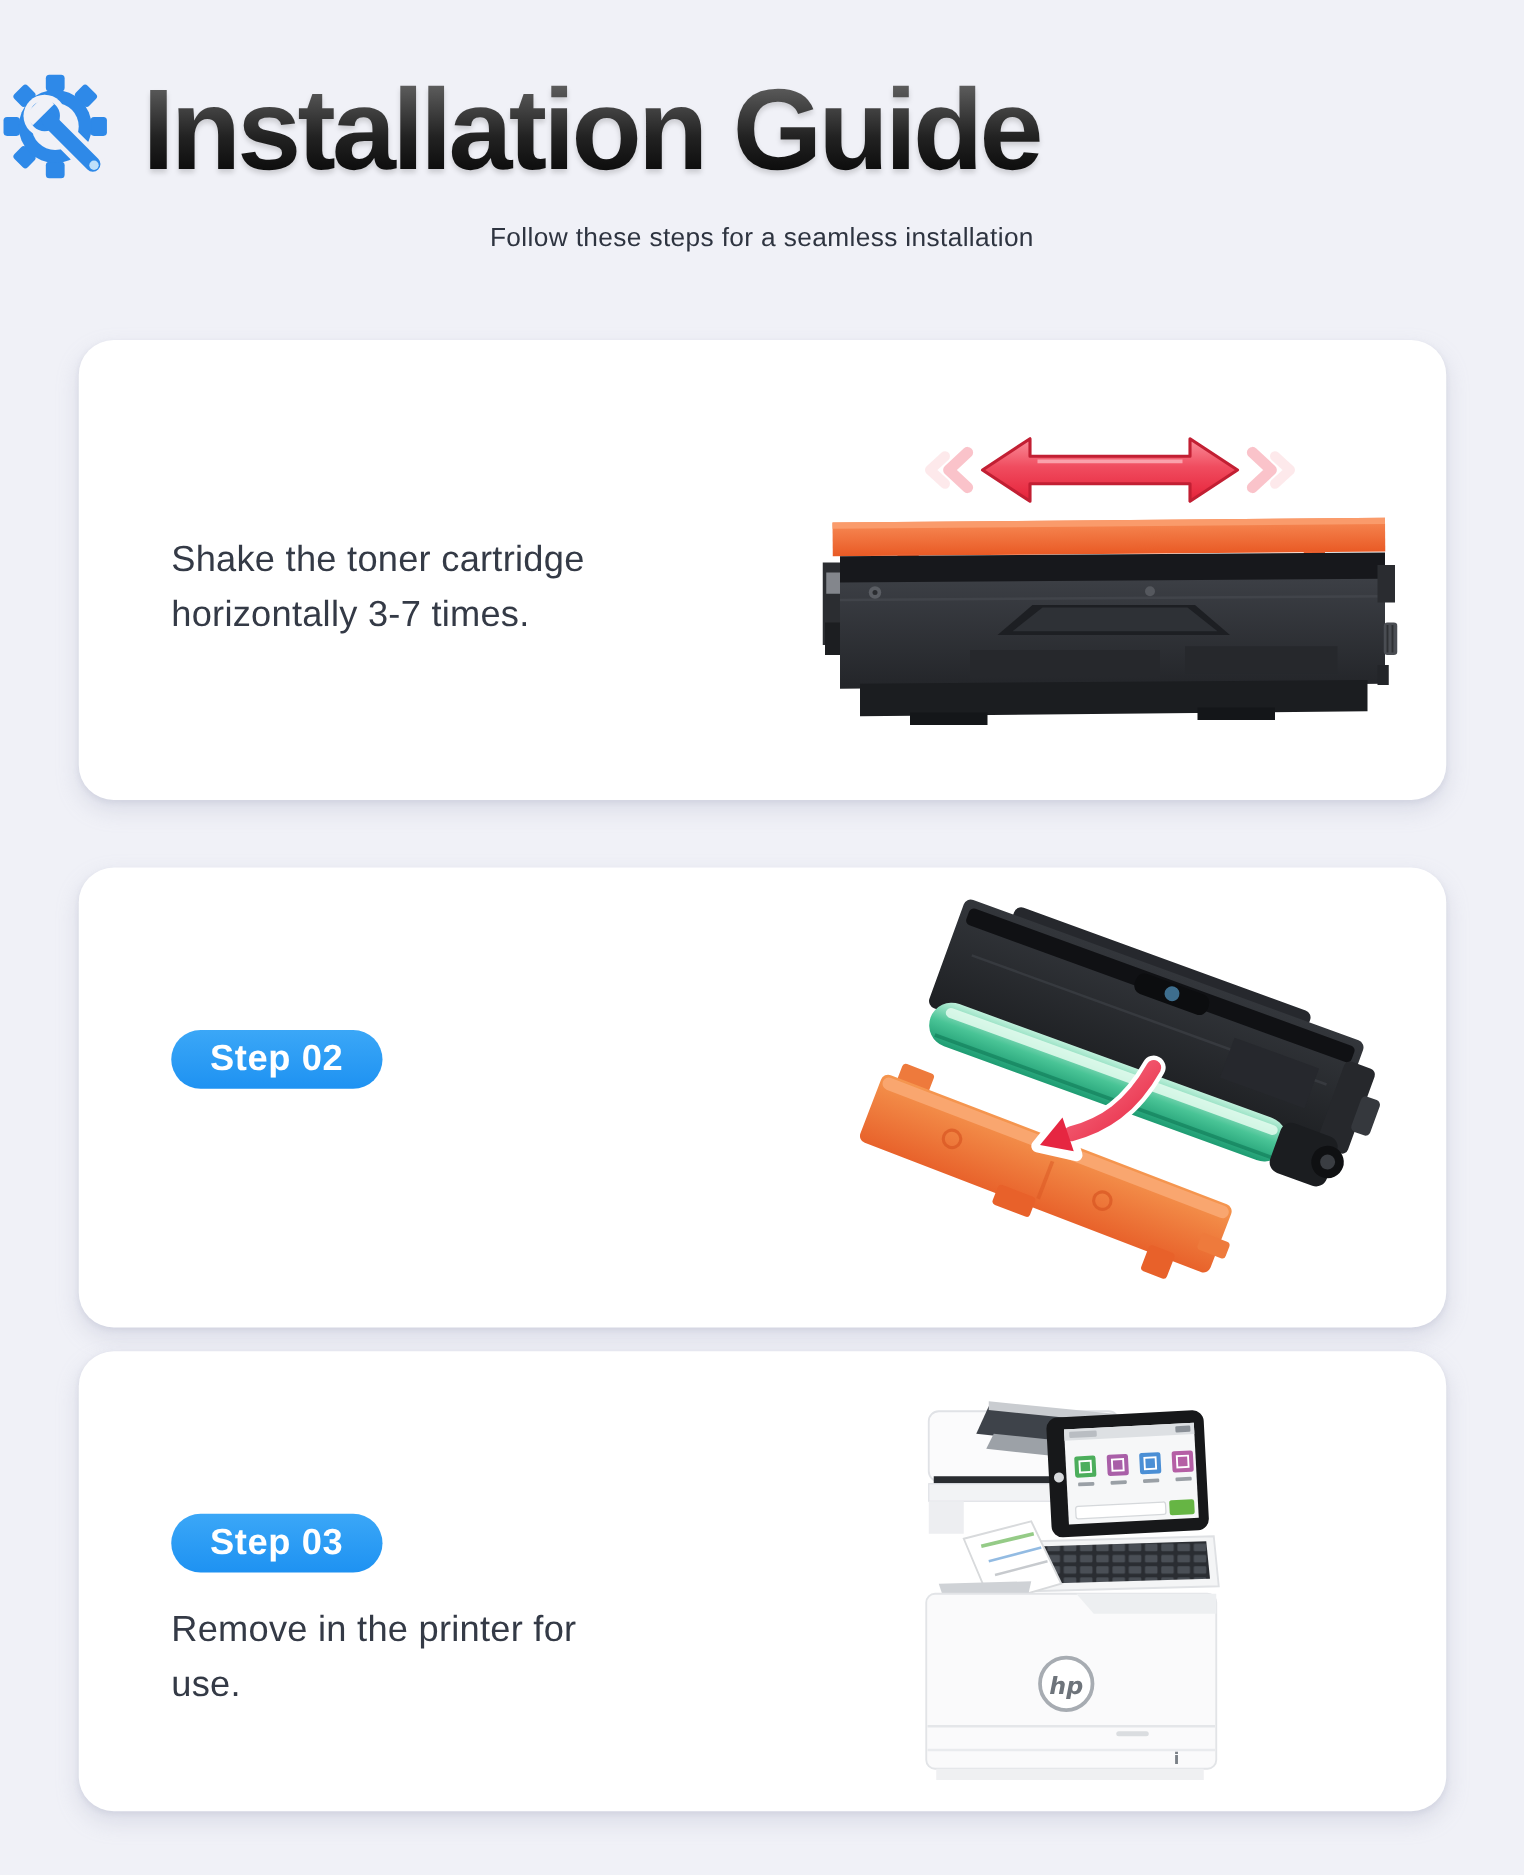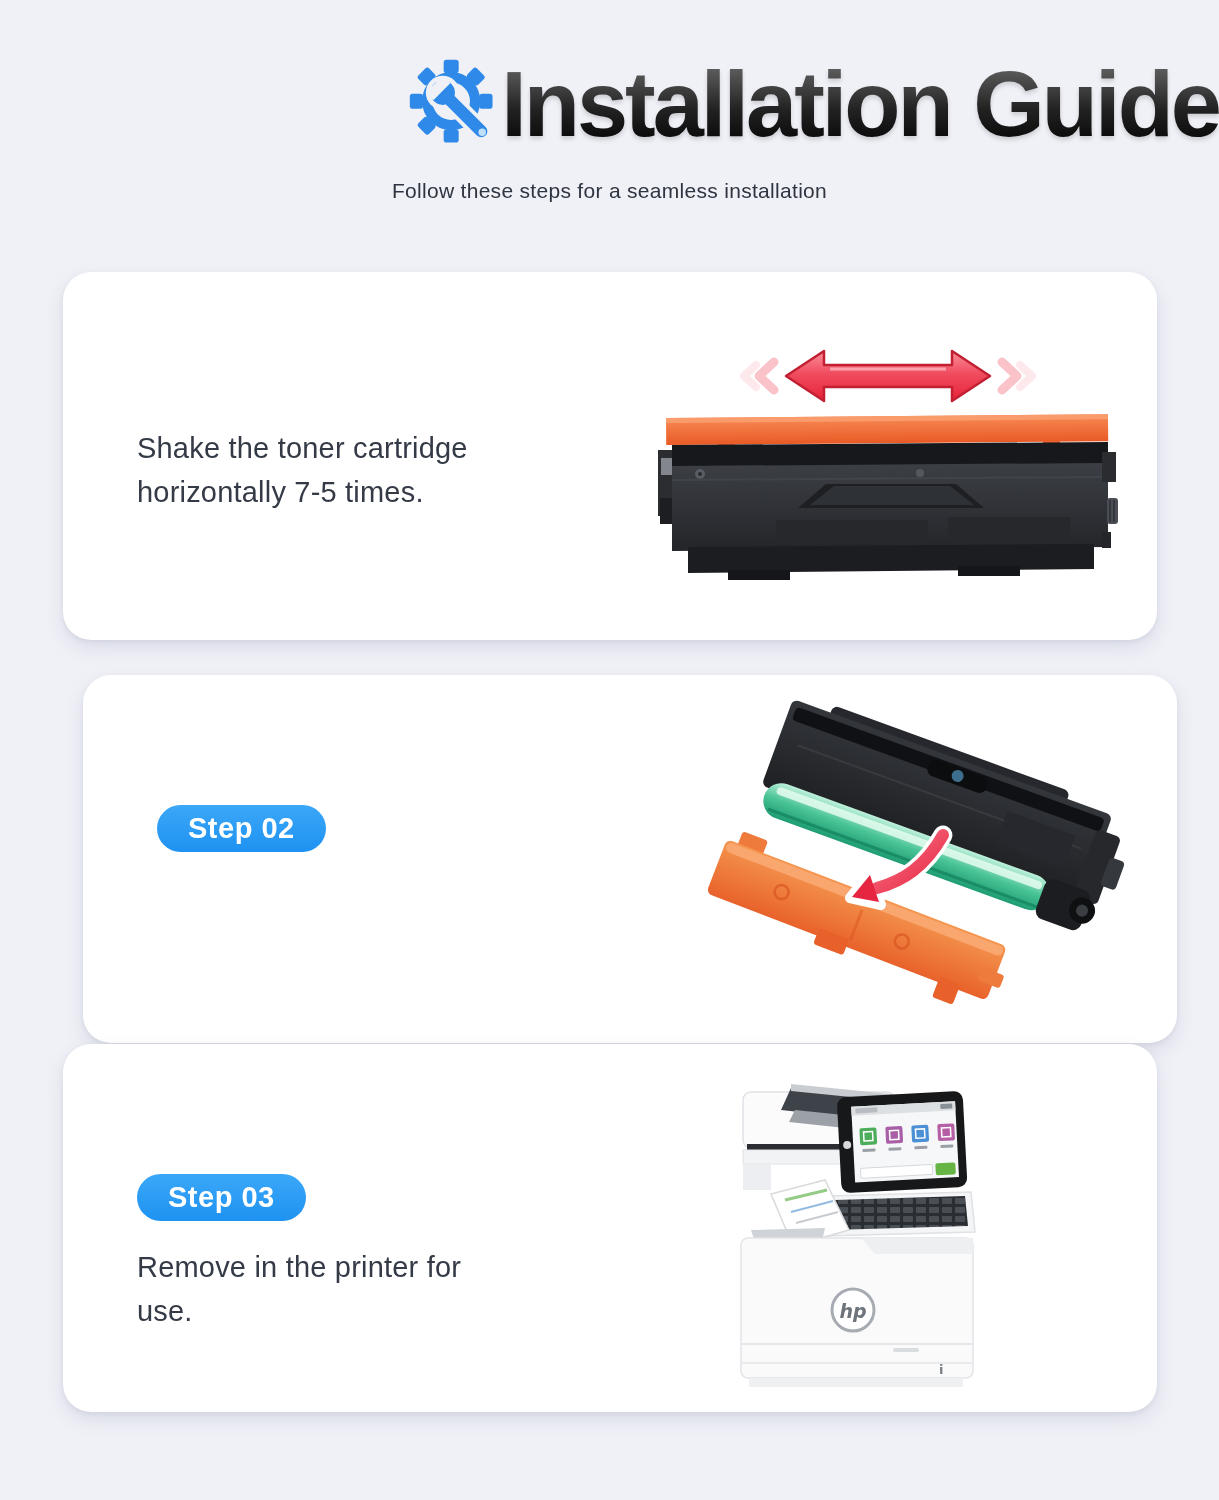--- a/index.html
+++ b/index.html
@@ -12,7 +12,7 @@
     overflow:hidden;
   }
   .header { position:absolute; top:56px; left:0; width:100%; text-align:center; }
-  .title-row { display:flex; align-items:center; justify-content:flex-end; }
+  .title-row { display:flex; align-items:center; justify-content:flex-start; gap:20px; }
   .title-icon { width:94px; height:94px; flex:0 0 auto; }
   .page-title {
     margin:0;

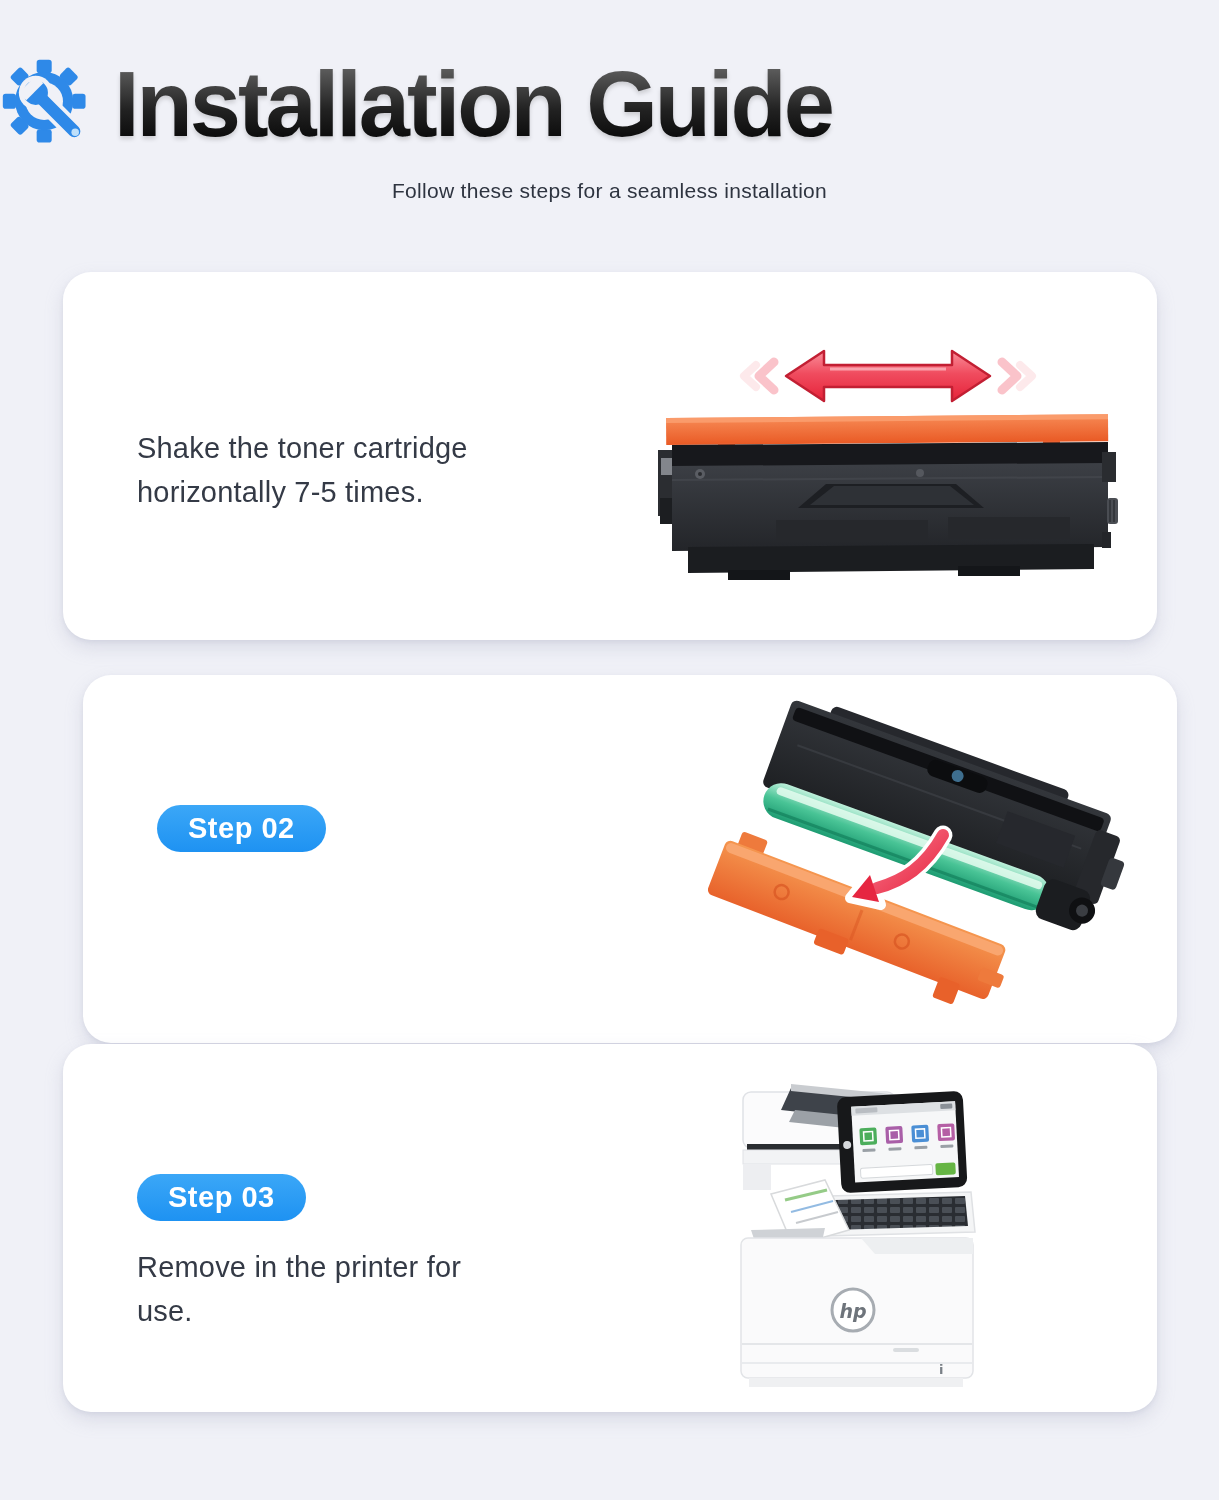--- a/index.html
+++ b/index.html
@@ -90,7 +90,7 @@
   <section class="card card-1">
     <div class="step-info">
       <p class="step-desc">Shake the toner cartridge
-horizontally 7-5 times.</p>
+horizontally 3-7 times.</p>
     </div>
     <div class="illus illus-1">
       <svg viewBox="0 0 460 252" width="460" height="252">

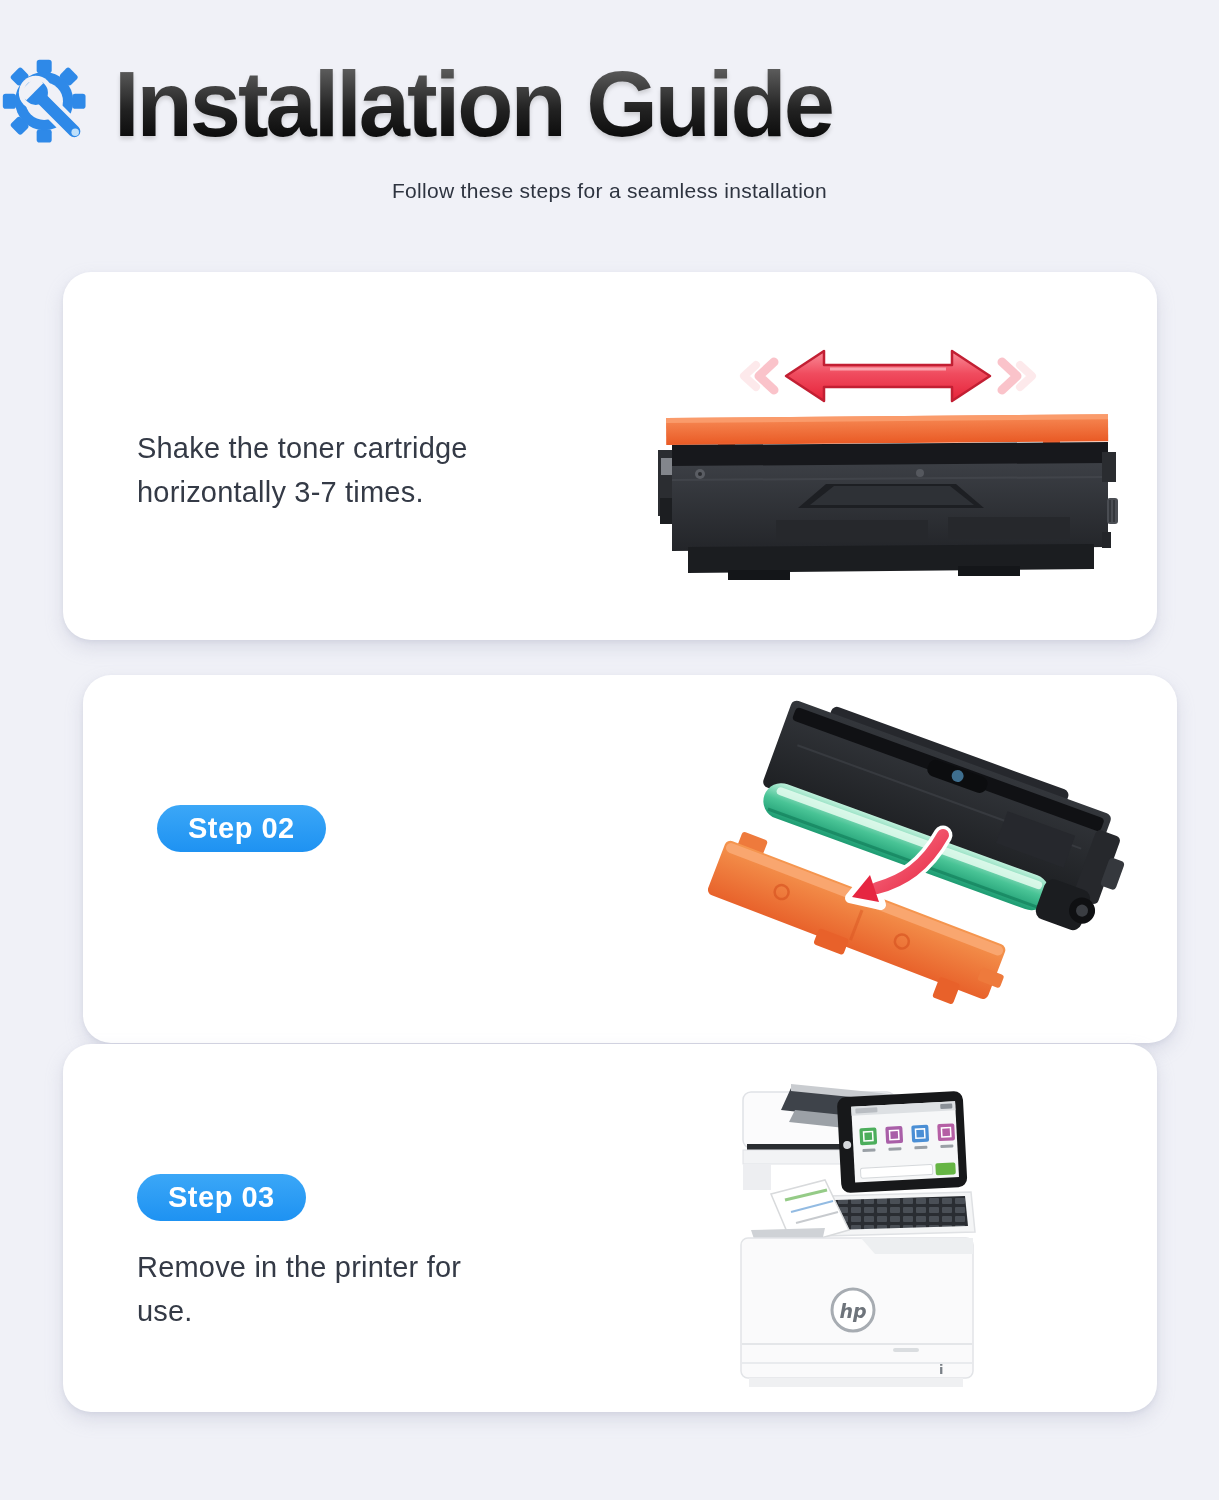--- a/index.html
+++ b/index.html
@@ -31,7 +31,7 @@
     box-shadow:0 8px 18px rgba(160,166,190,0.28), 0 2px 4px rgba(160,166,190,0.18);
   }
   .card-1 { top:272px; }
-  .card-2 { top:675px;margin-left:20px; }
+  .card-2 { top:694px; }
   .card-3 { top:1044px; }
   .step-info { position:absolute; left:74px; top:130px; }
   .step-badge {

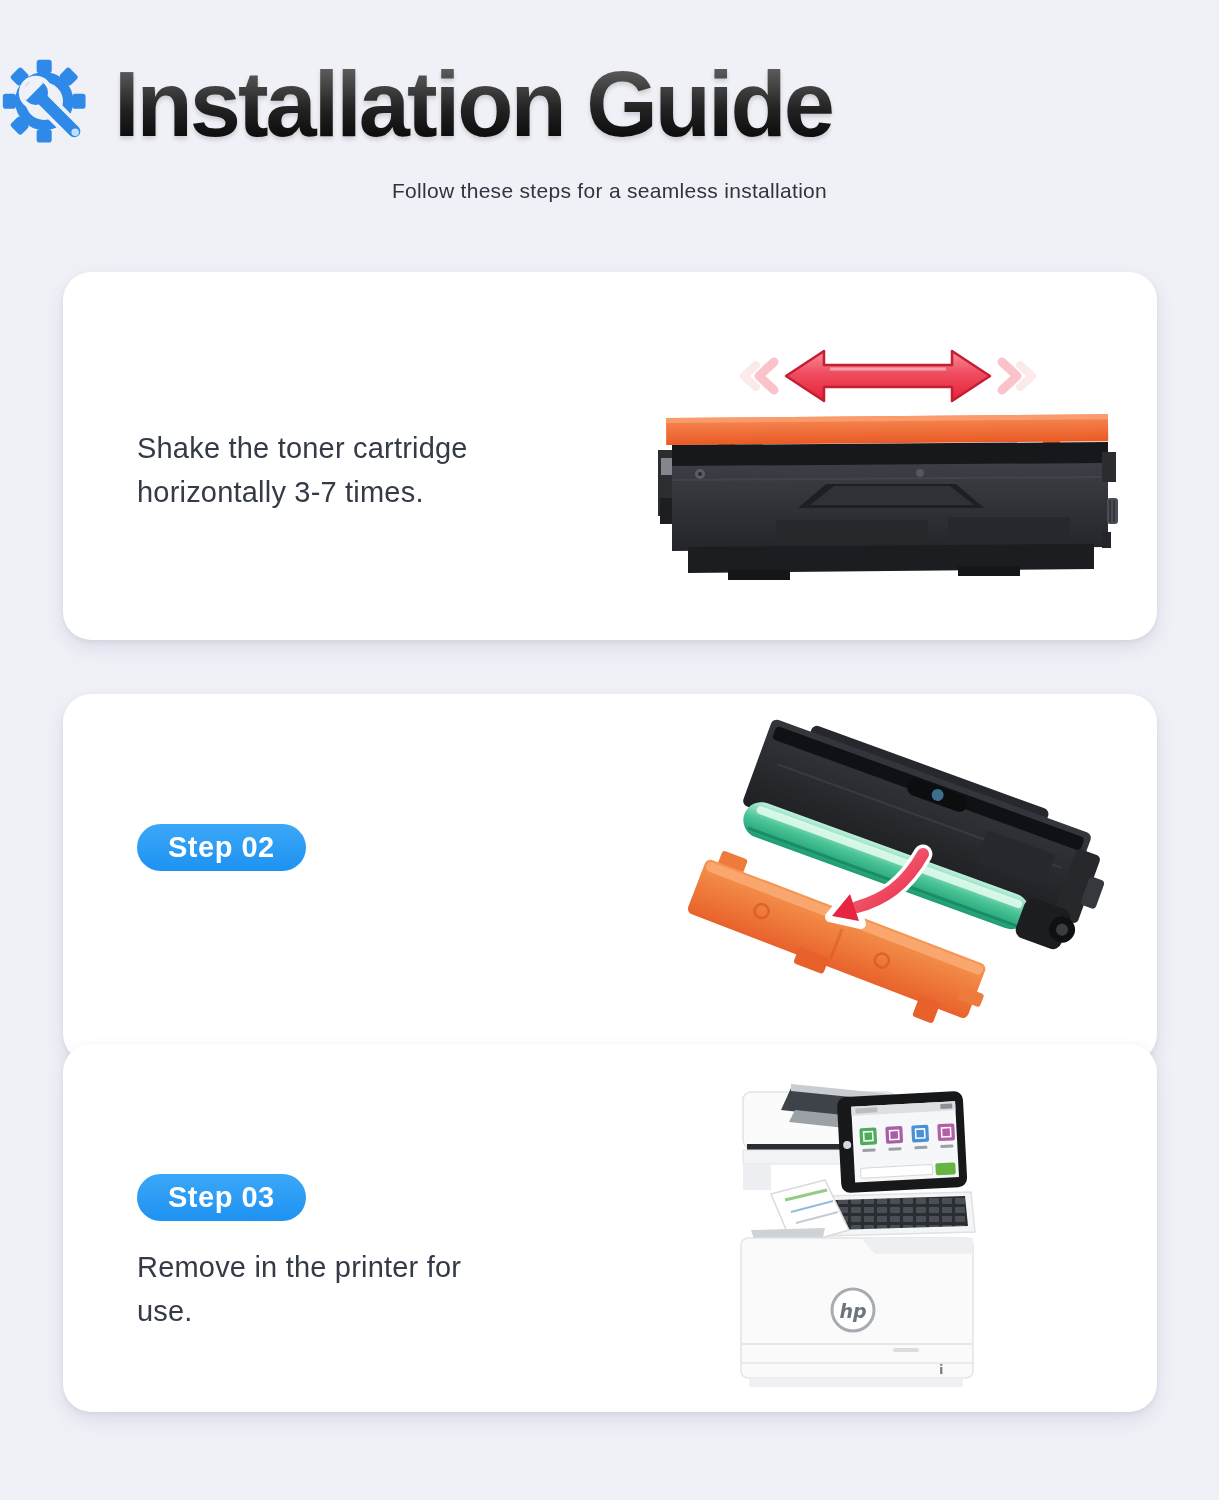--- a/index.html
+++ b/index.html
@@ -32,7 +32,7 @@
   }
   .card-1 { top:272px; }
   .card-2 { top:694px; }
-  .card-3 { top:1044px; }
+  .card-3 { top:1081px; }
   .step-info { position:absolute; left:74px; top:130px; }
   .step-badge {
     display:inline-block;

